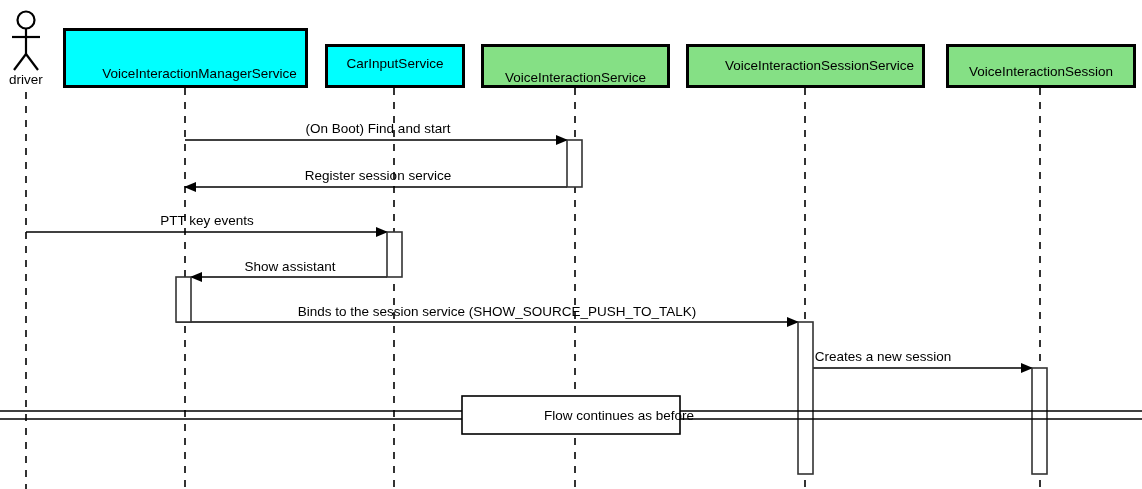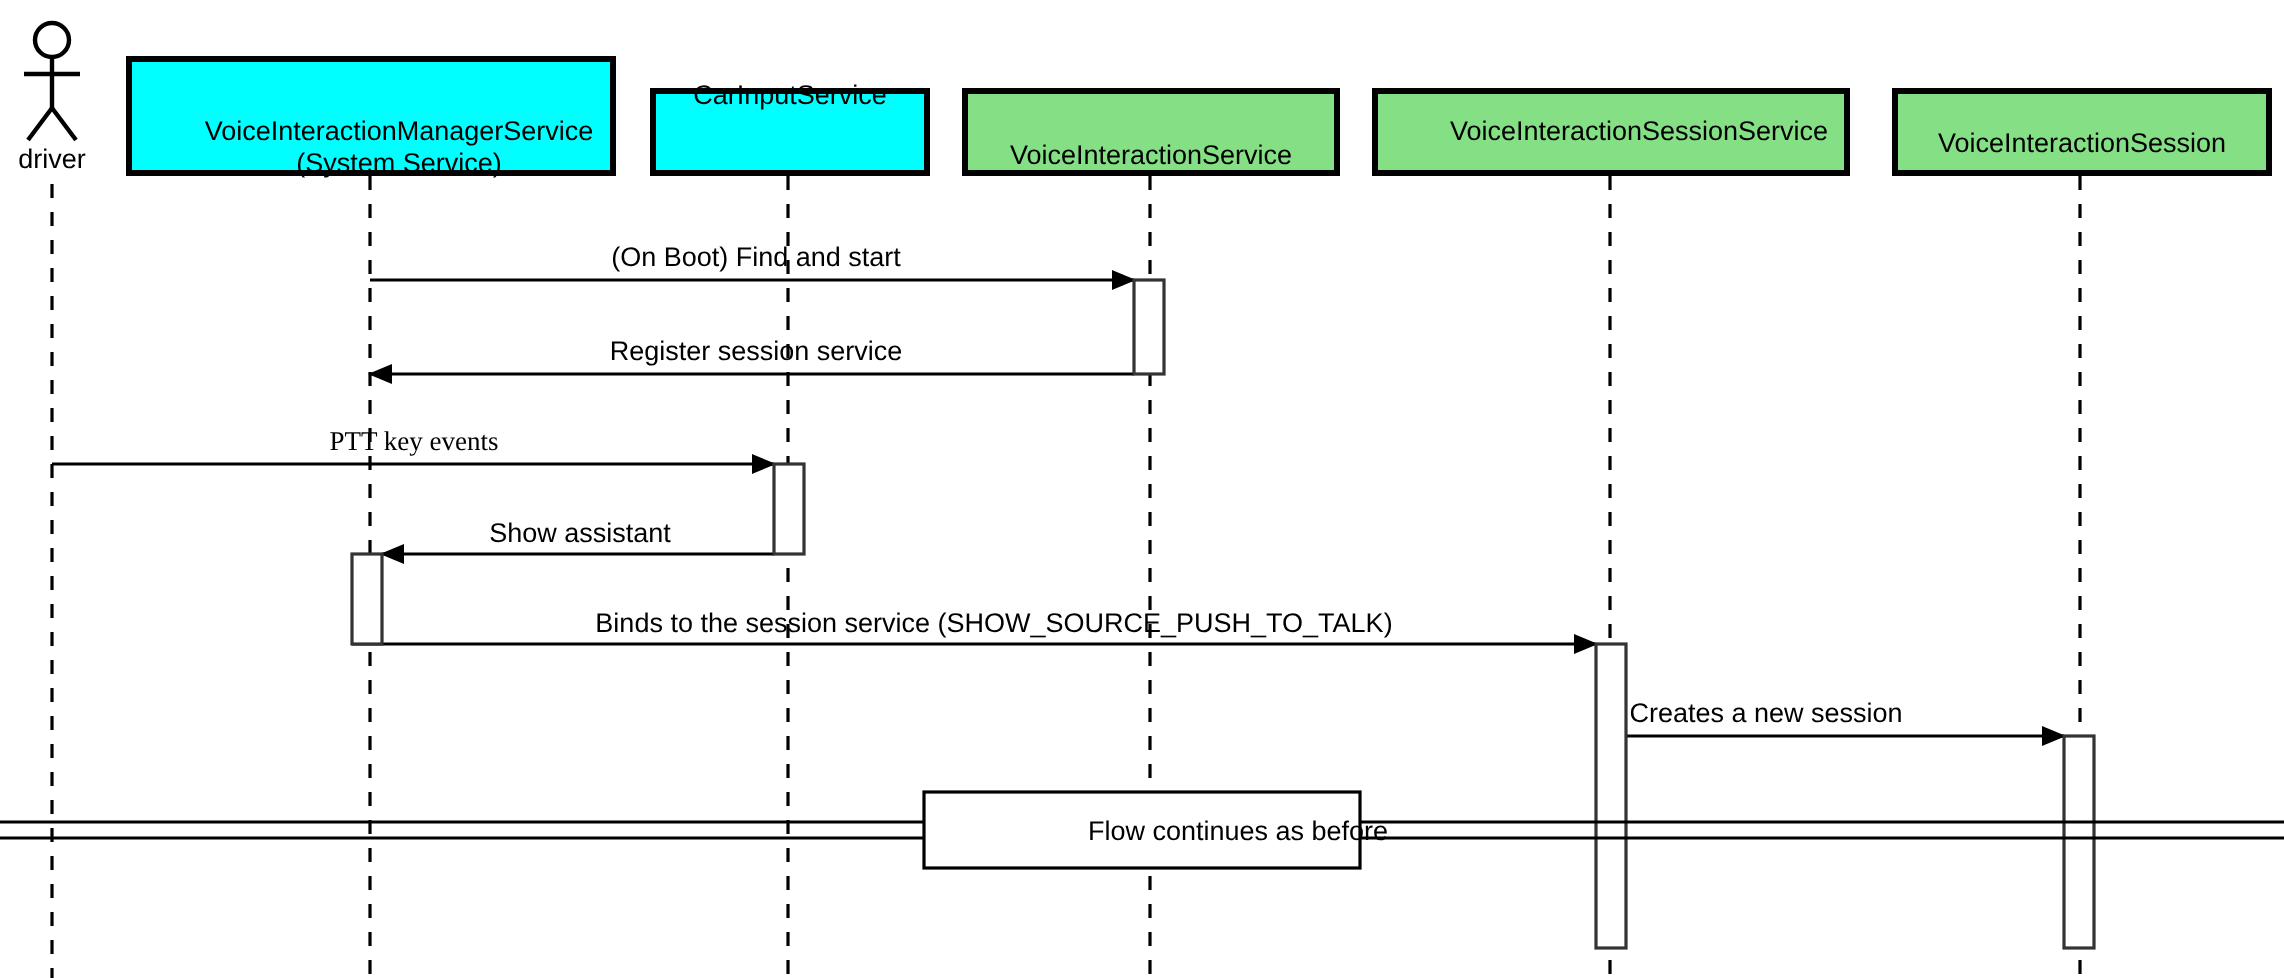--- a/index.html
+++ b/index.html
@@ -92,7 +92,7 @@
           <div>(System Service)</div>
         </div>
       </div>
-      <div class="plabel" style="left: 325px; top: 28px; width: 140px; height: 40px;">
+      <div class="plabel" style="left: 325px; top: 44px; width: 140px; height: 40px;">
         <div>CarInputService</div>
       </div>
       <div class="plabel" style="left: 481px; top: 56px; width: 189px; height: 44px;">

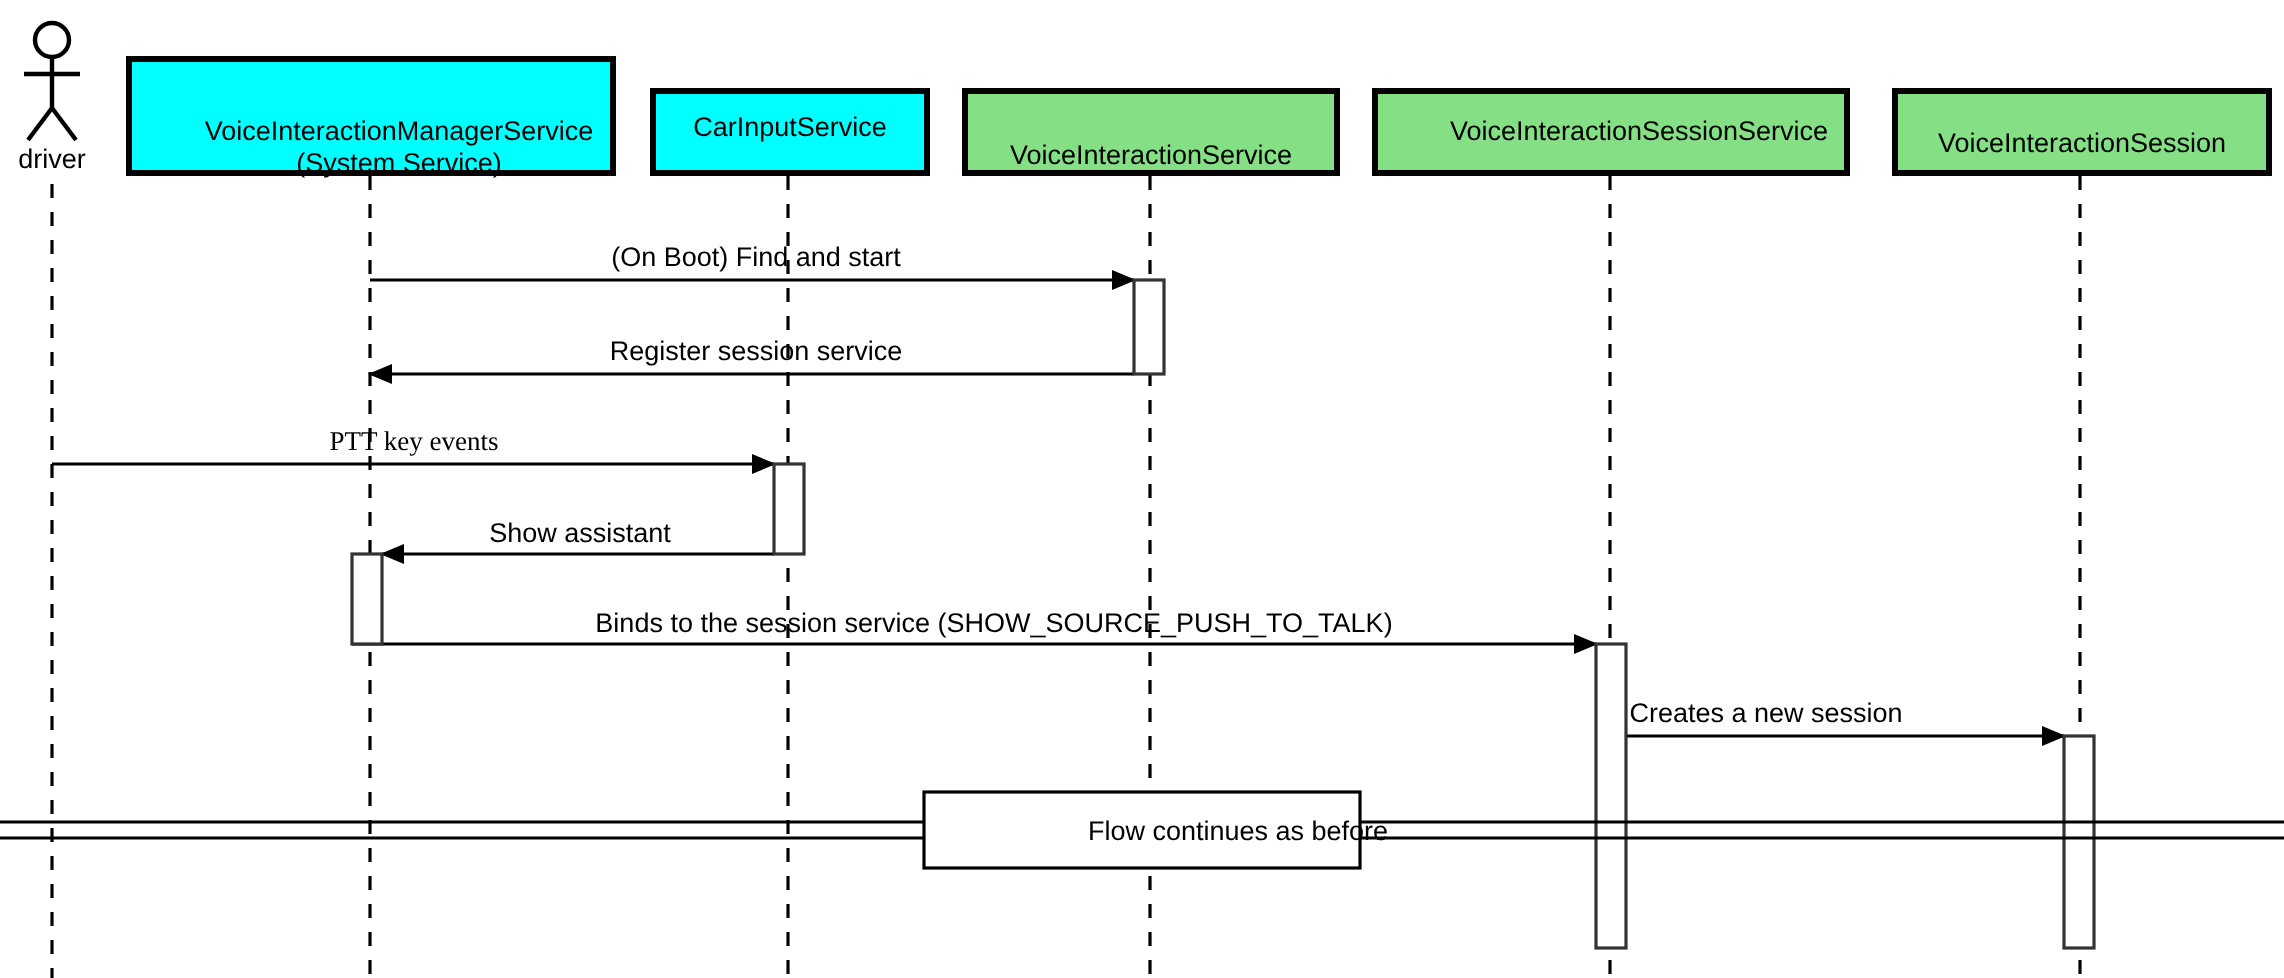--- a/index.html
+++ b/index.html
@@ -89,7 +89,6 @@
       <div class="plabel" style="left: 63px; top: 44px; width: 250px; height: 60px; padding-left: 23px;">
         <div>
           <div>VoiceInteractionManagerService</div>
-          <div>(System Service)</div>
         </div>
       </div>
       <div class="plabel" style="left: 325px; top: 44px; width: 140px; height: 40px;">

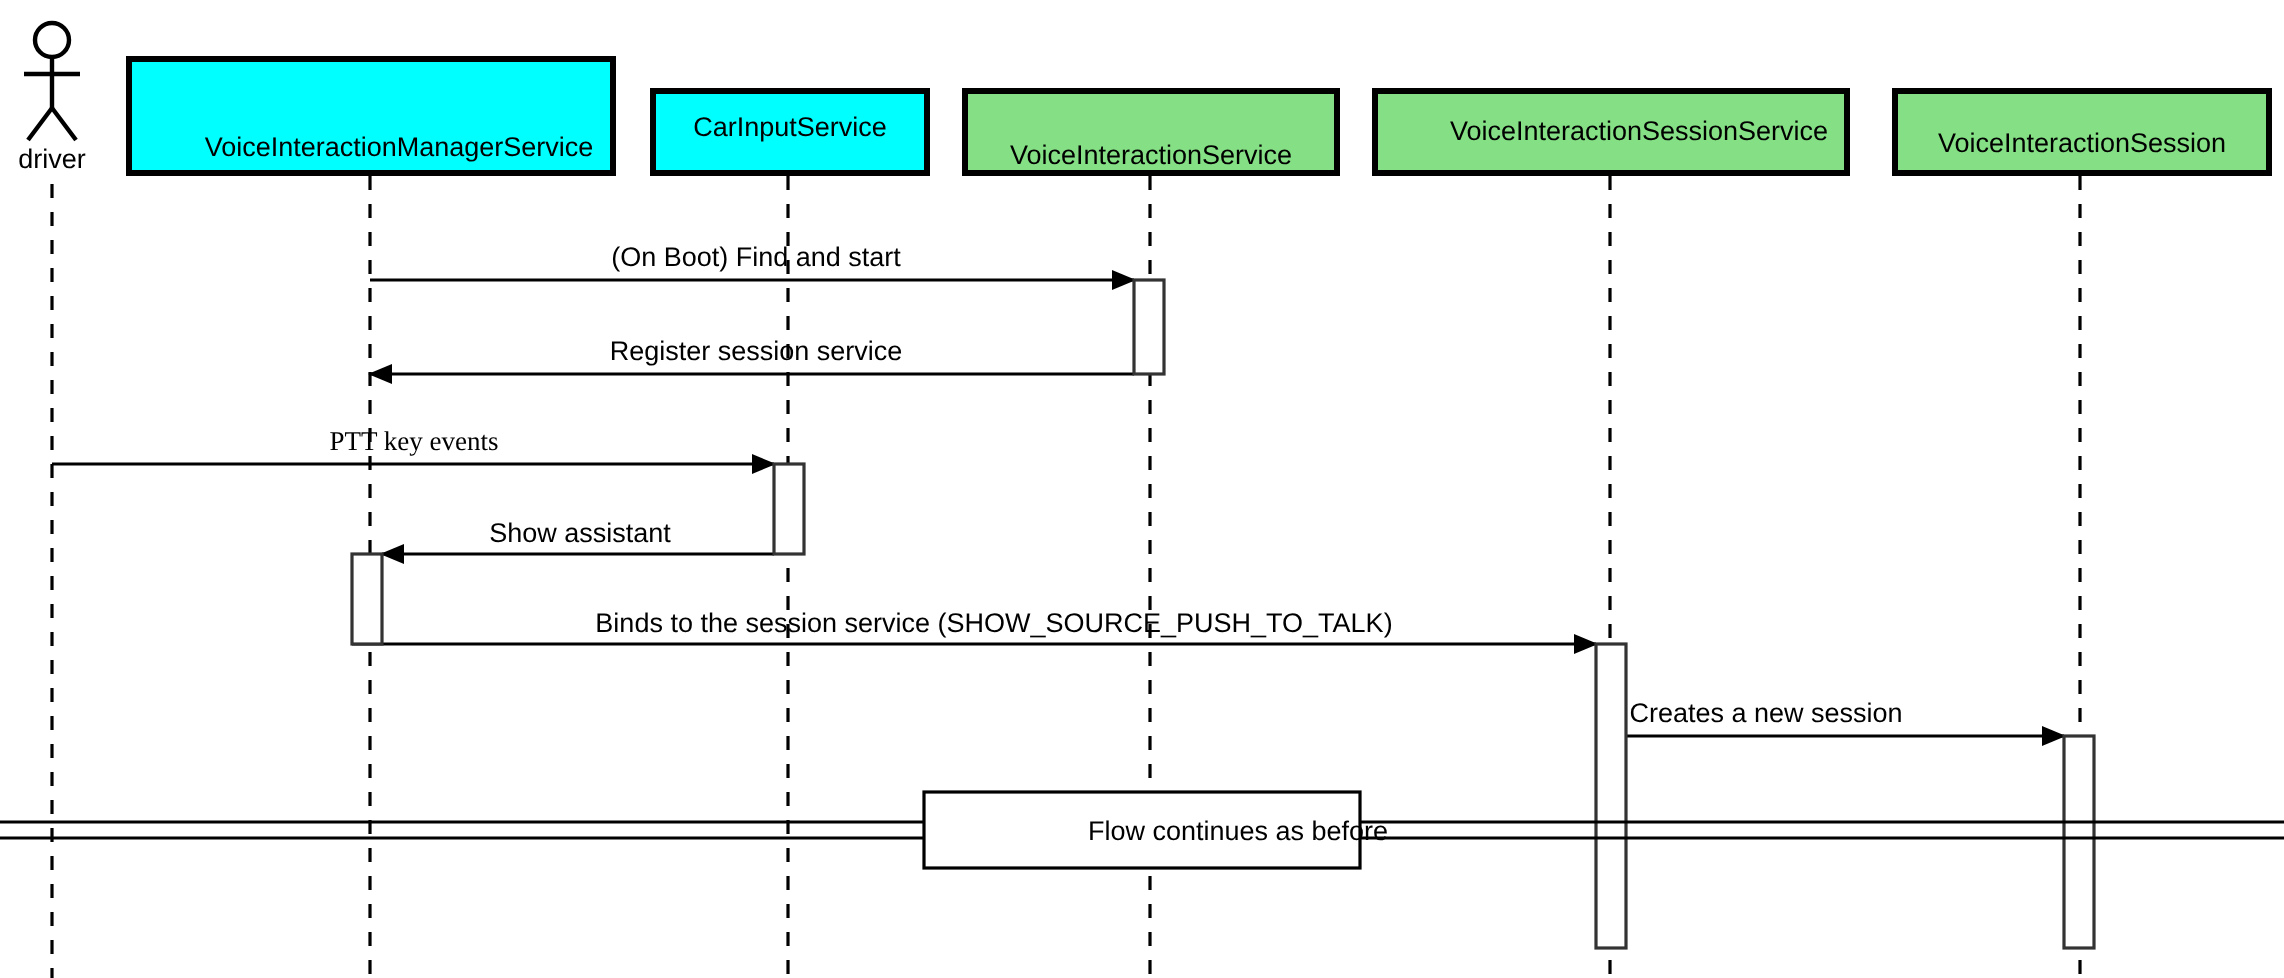--- a/index.html
+++ b/index.html
@@ -110,7 +110,7 @@
         <span style="position: absolute; left: 378px; transform: translateX(-50%);">Register session service</span>
       </div>
       <div class="msglabel" style="left: 0px; top: 213px; width: 1142px; text-align: left;">
-        <span style="position: absolute; left: 207px; transform: translateX(-50%); font-family: Liberation Serif, serif;">PTT key events</span>
+        <span style="position: absolute; left: 207px; transform: translateX(-50%);">PTT key events</span>
       </div>
       <div class="msglabel" style="left: 0px; top: 259px; width: 1142px; text-align: left;">
         <span style="position: absolute; left: 290px; transform: translateX(-50%);">Show assistant</span>

